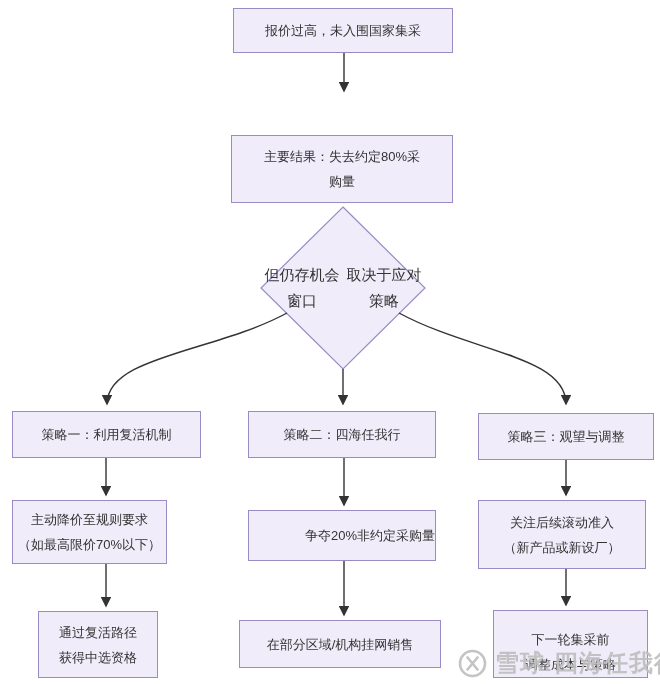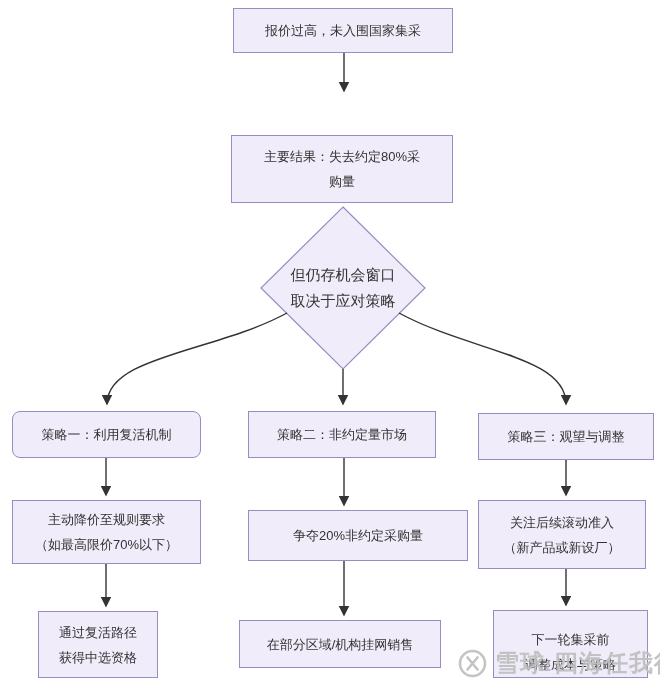--- a/index.html
+++ b/index.html
@@ -39,7 +39,7 @@
   .node .line{display:block;white-space:nowrap;}
   .diamond-label{
     position:absolute;
-    display:flex;flex-direction:column;
+    display:flex;flex-direction:row;
     align-items:center;justify-content:center;
     text-align:center;
     color:var(--text);

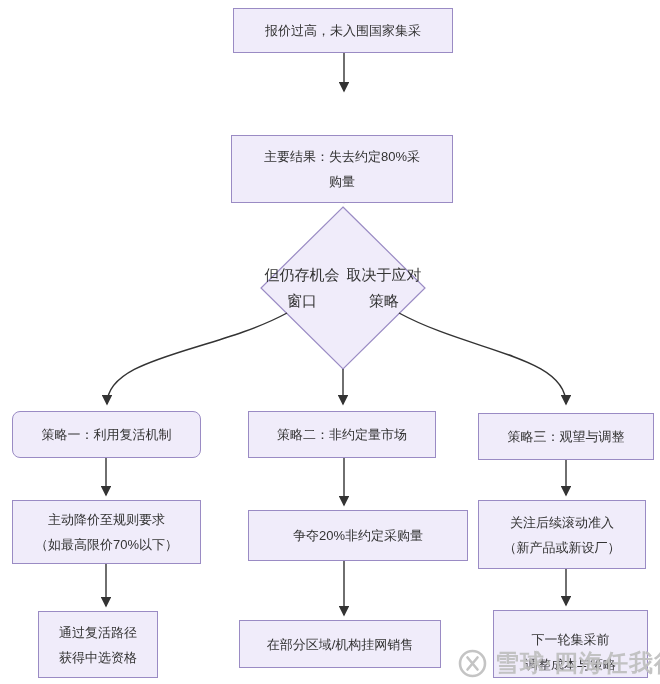--- a/index.html
+++ b/index.html
@@ -51,7 +51,7 @@
   .n-start{left:233px;top:8px;width:220px;height:45px;}
   .n-main-result{left:231px;top:95px;width:222px;height:68px;margin-top:40px;}
   .n-decision-label{left:261px;top:260px;width:164px;height:56px;}
-  .n-s1{left:12px;top:411px;width:189px;height:47px;border-radius:8px;}
+  .n-s1{left:12px;top:411px;width:189px;height:47px;}
   .n-s1-step{left:12px;top:500px;width:189px;height:64px;}
   .n-s1-result{left:38px;top:611px;width:120px;height:67px;}
   .n-s2{left:248px;top:411px;width:188px;height:47px;}

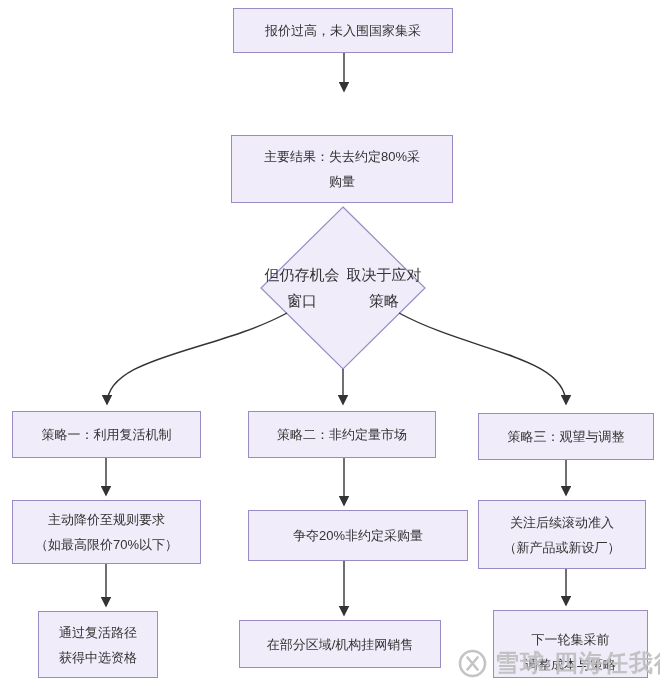--- a/index.html
+++ b/index.html
@@ -136,7 +136,7 @@
   </div>
 
   <div class="node n-s2">
-    <span class="line">策略二：非约定量市场</span>
+    <span class="line">策略二：四海任我行</span>
   </div>
   <div class="node n-s2-step">
     <span class="line">争夺20%非约定采购量</span>

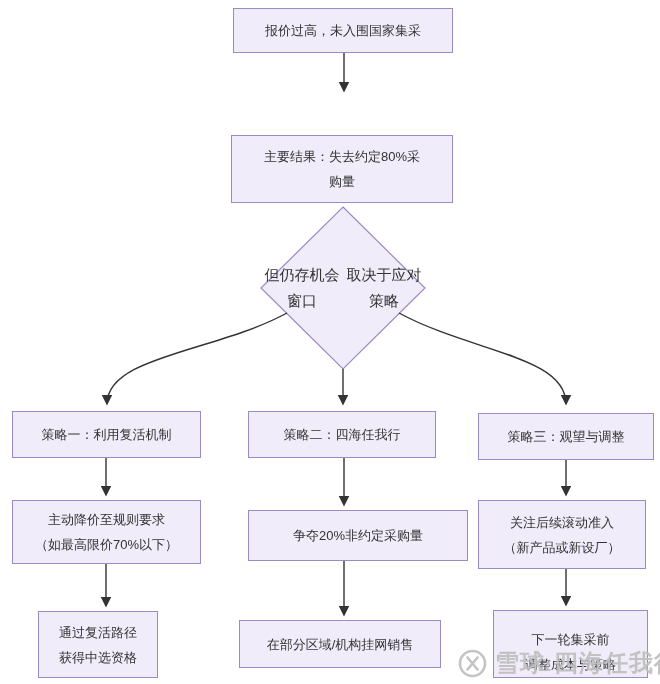--- a/index.html
+++ b/index.html
@@ -52,7 +52,7 @@
   .n-main-result{left:231px;top:95px;width:222px;height:68px;margin-top:40px;}
   .n-decision-label{left:261px;top:260px;width:164px;height:56px;}
   .n-s1{left:12px;top:411px;width:189px;height:47px;}
-  .n-s1-step{left:12px;top:500px;width:189px;height:64px;}
+  .n-s1-step{left:12px;top:500px;width:155px;height:64px;}
   .n-s1-result{left:38px;top:611px;width:120px;height:67px;}
   .n-s2{left:248px;top:411px;width:188px;height:47px;}
   .n-s2-step{left:248px;top:510px;width:220px;height:51px;}

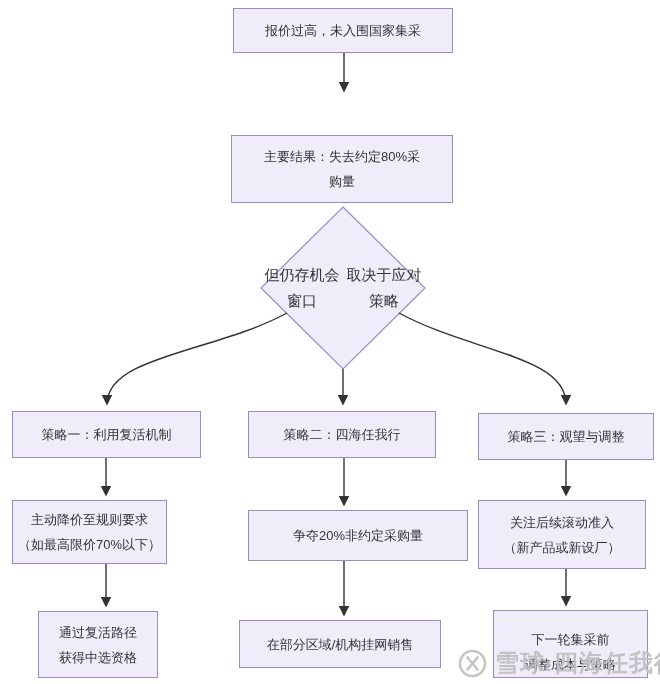--- a/index.html
+++ b/index.html
@@ -55,7 +55,7 @@
   .n-s1-step{left:12px;top:500px;width:155px;height:64px;}
   .n-s1-result{left:38px;top:611px;width:120px;height:67px;}
   .n-s2{left:248px;top:411px;width:188px;height:47px;}
-  .n-s2-step{left:248px;top:510px;width:220px;height:51px;}
+  .n-s2-step{left:248px;top:510px;width:188px;height:51px;align-items:flex-end;}
   .n-s2-result{left:239px;top:620px;width:202px;height:48px;}
   .n-s3{left:478px;top:413px;width:176px;height:47px;}
   .n-s3-step{left:478px;top:500px;width:168px;height:69px;}

